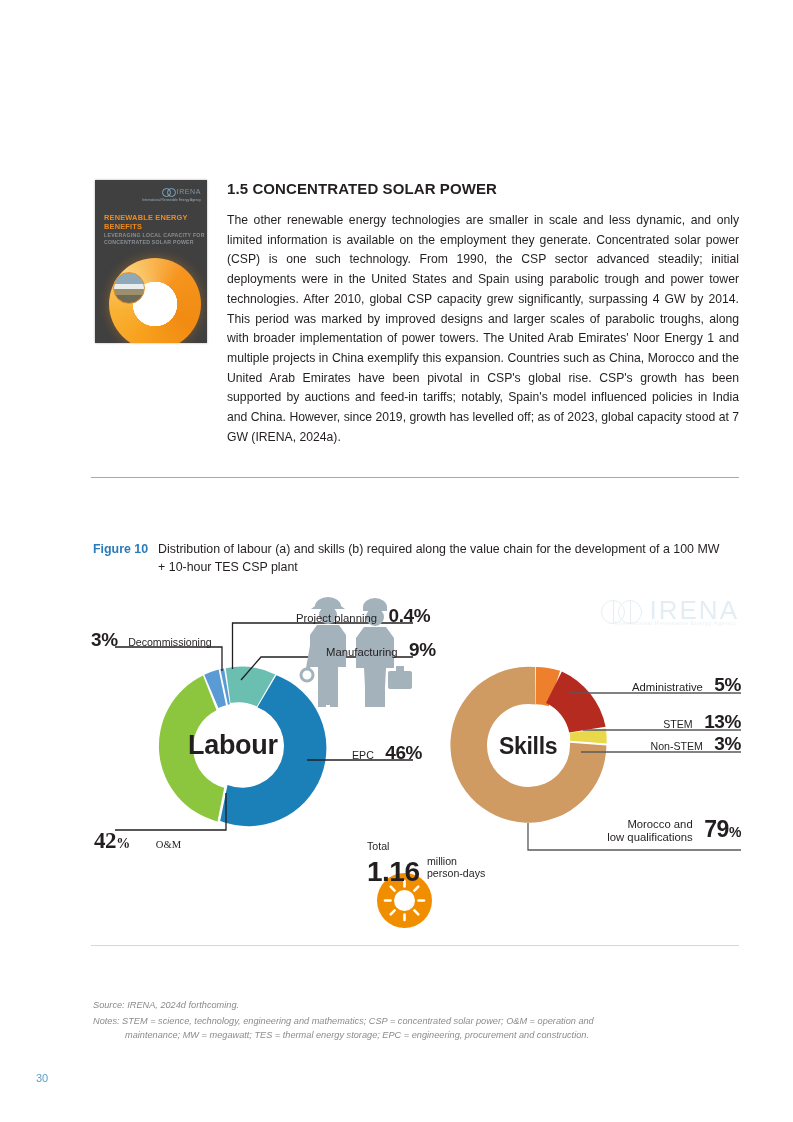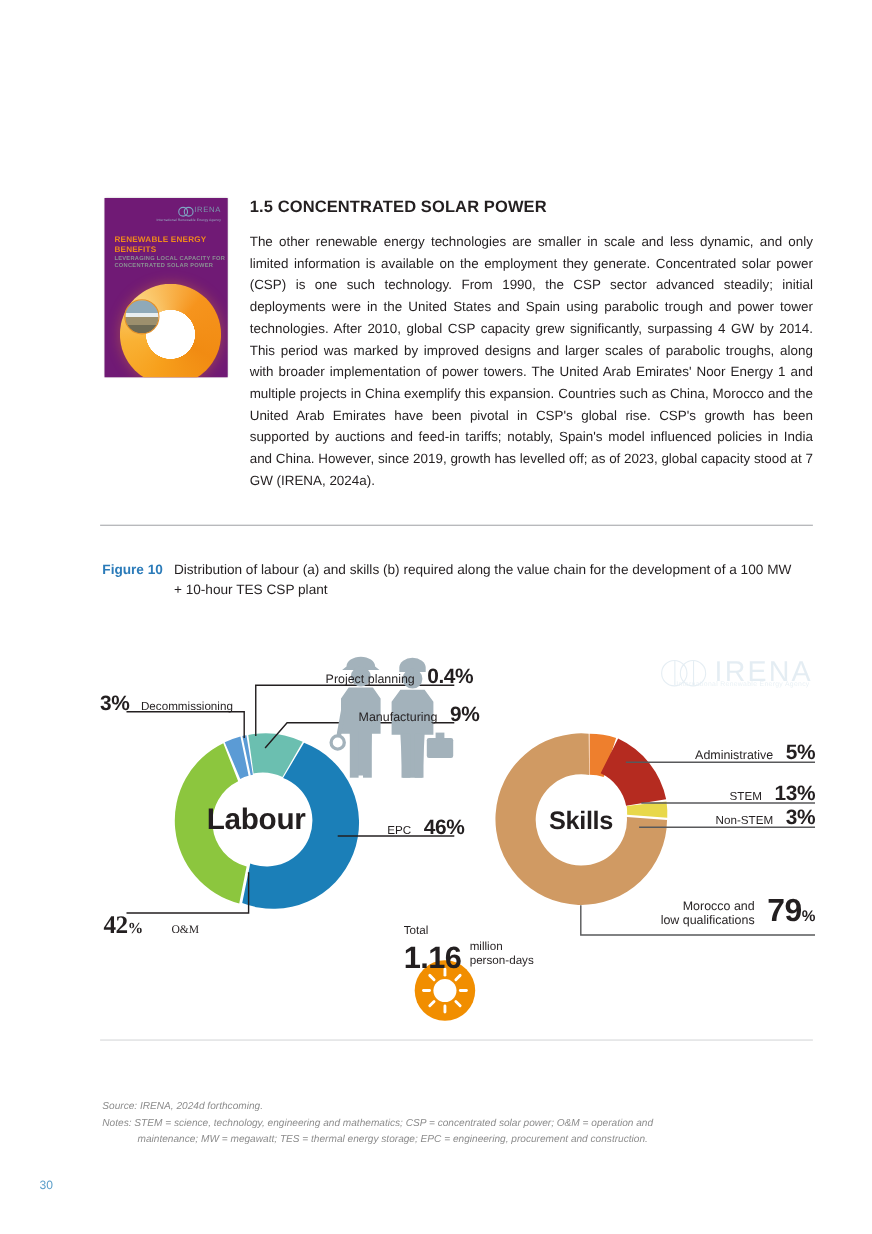--- a/index.html
+++ b/index.html
@@ -15,7 +15,7 @@
 
   
   .cover{position:absolute;left:95px;top:180px;width:112px;height:163px;
-         background:#701a75;box-shadow:0 0 2px rgba(0,0,0,.35);overflow:hidden;text-decoration:underline;}
+         background:#404040;box-shadow:0 0 2px rgba(0,0,0,.35);overflow:hidden;text-decoration:underline;}
   .cover .logo{position:absolute;right:6px;top:8px;font-size:6.5px;color:#6e8fa8;letter-spacing:.4px;
                display:flex;align-items:center;gap:2px;}
   .cover .logo .mark{width:13px;height:7px;position:relative;}

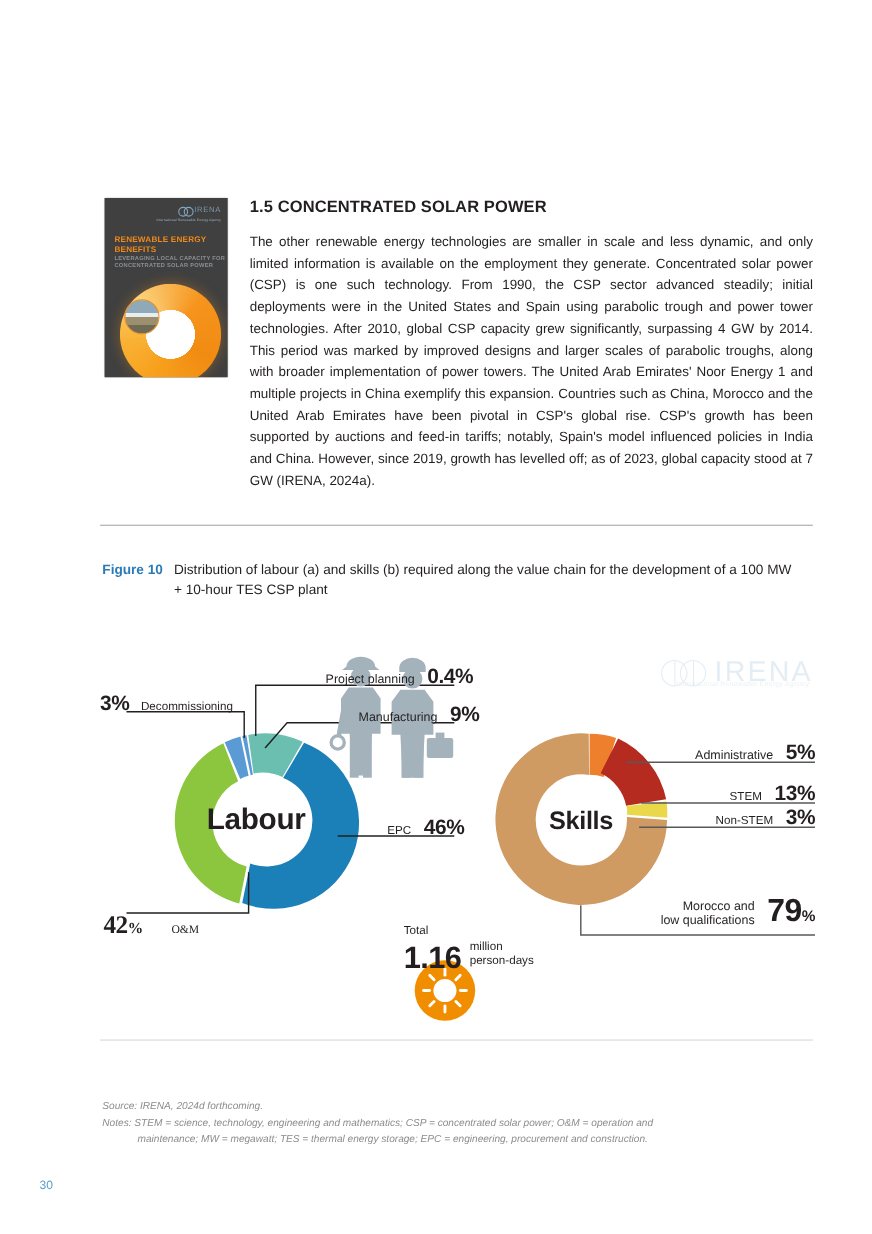--- a/index.html
+++ b/index.html
@@ -46,7 +46,7 @@
   .rule.light{background:#d6d7d9;}
 
   
-  .figcap{position:absolute;left:93px;top:509px;width:650px;font-size:12.4px;line-height:18px;}
+  .figcap{position:absolute;left:93px;top:540px;width:650px;font-size:12.4px;line-height:18px;}
   .figcap .fnum{color:#2b7bb9;font-weight:bold;}
   .figcap .ftxt{display:inline-block;vertical-align:top;width:568px;margin-left:10px;}
 

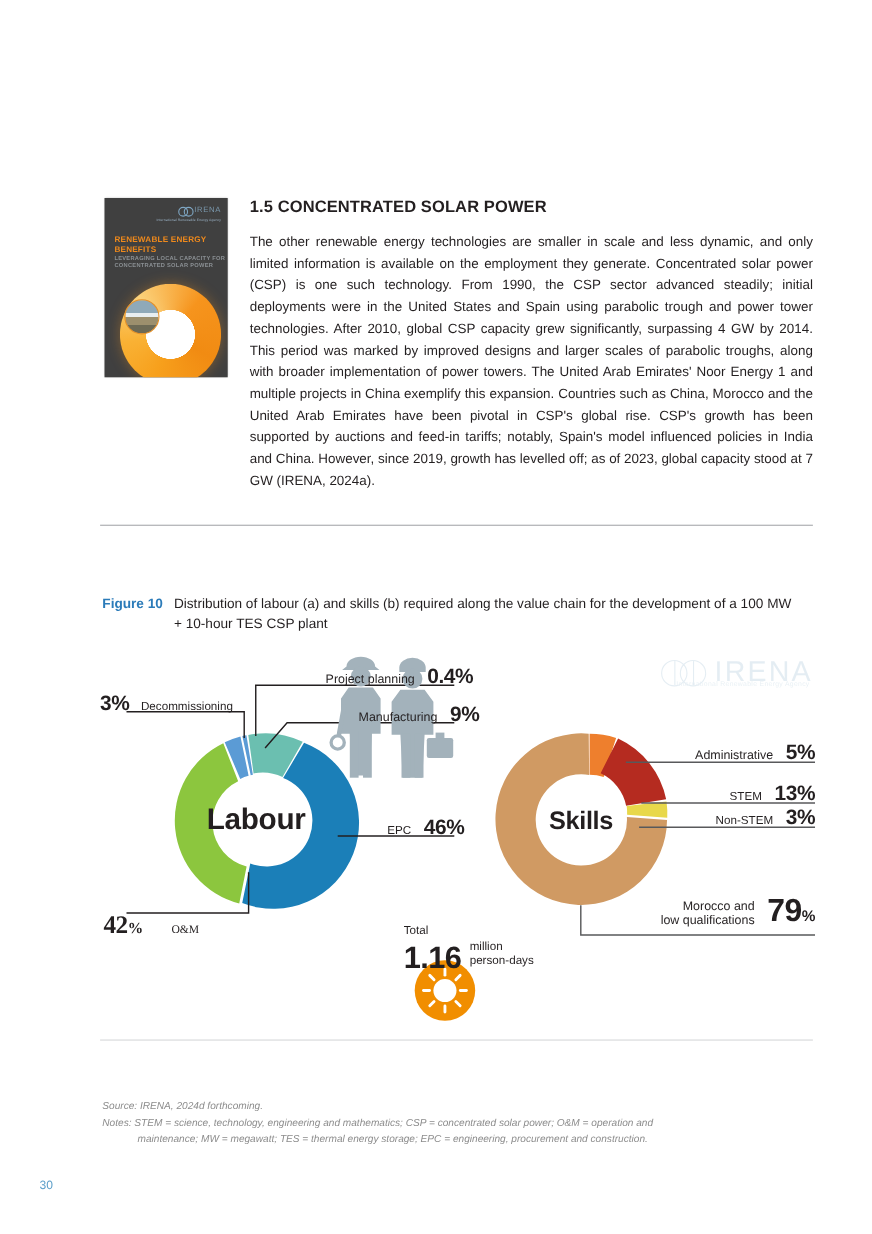--- a/index.html
+++ b/index.html
@@ -261,7 +261,7 @@
         <span class="nm" style="display:block;">low qualifications</span>
       </span>
       <span style="display:inline-block;vertical-align:middle;margin-left:7px;">
-        <span class="pc" style="font-size:29px;">79</span><span class="pc u" style="font-size:14px;">%</span>
+        <span class="pc" style="font-size:23px;">79</span><span class="pc u" style="font-size:14px;">%</span>
       </span>
     </div>
   </div>

